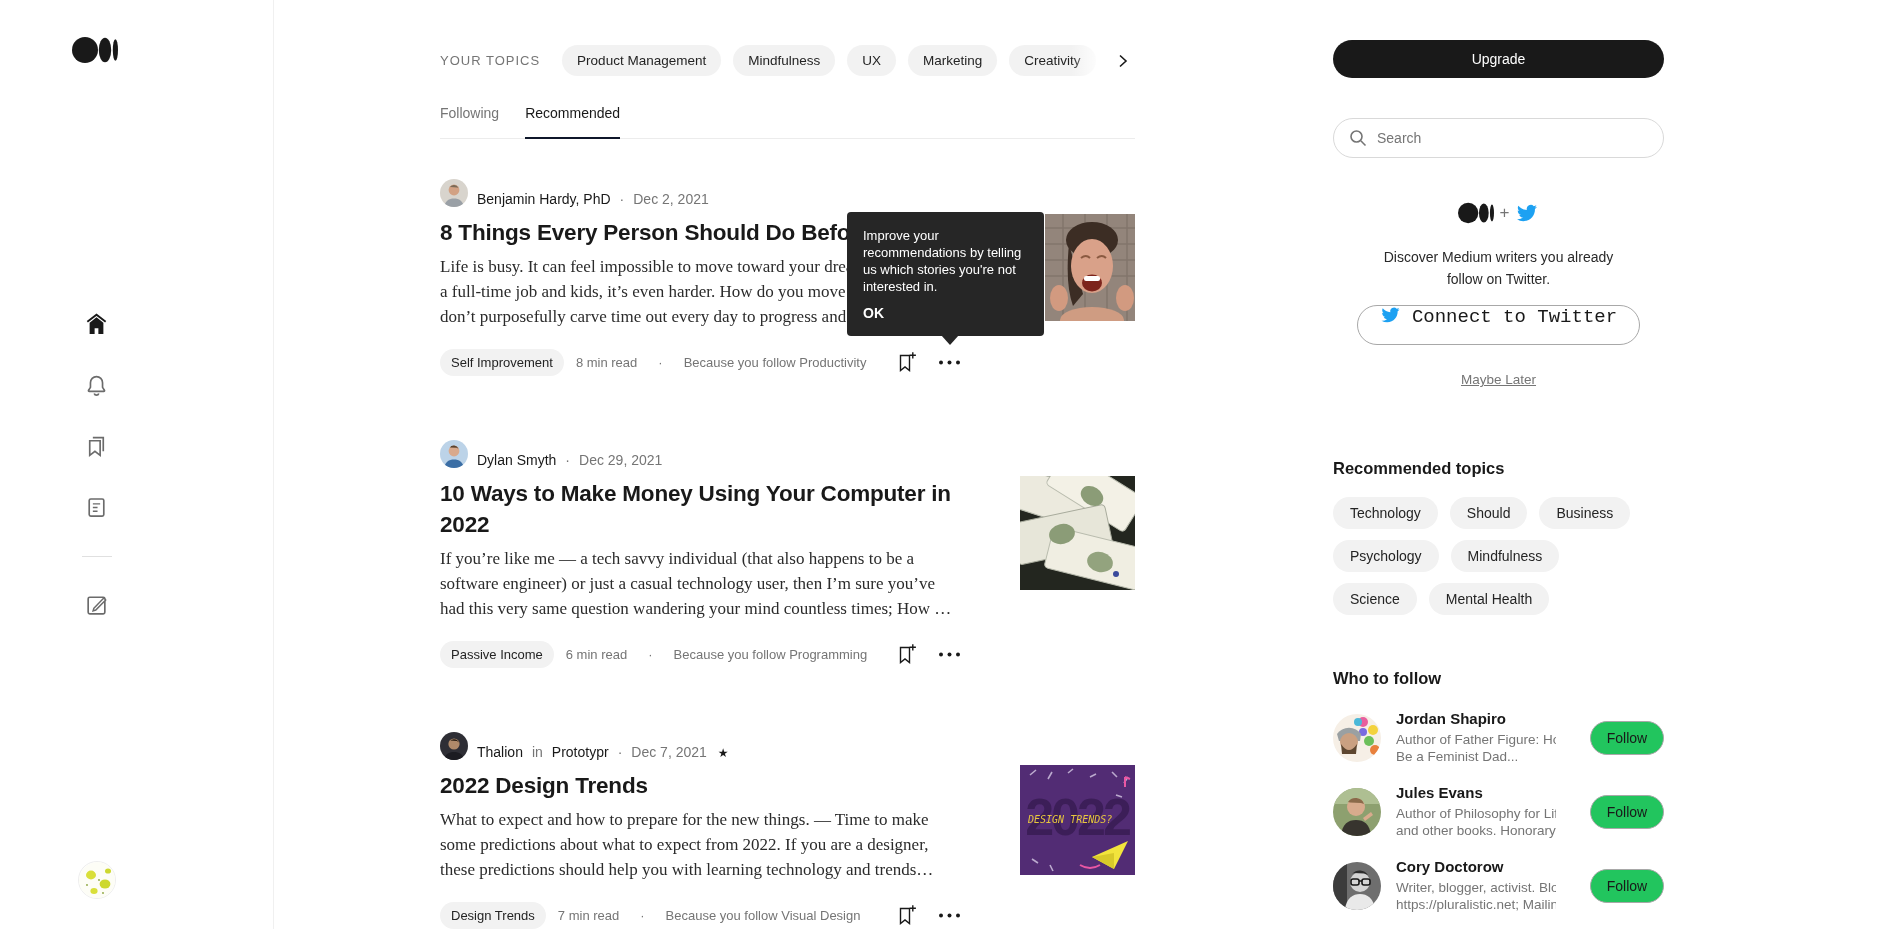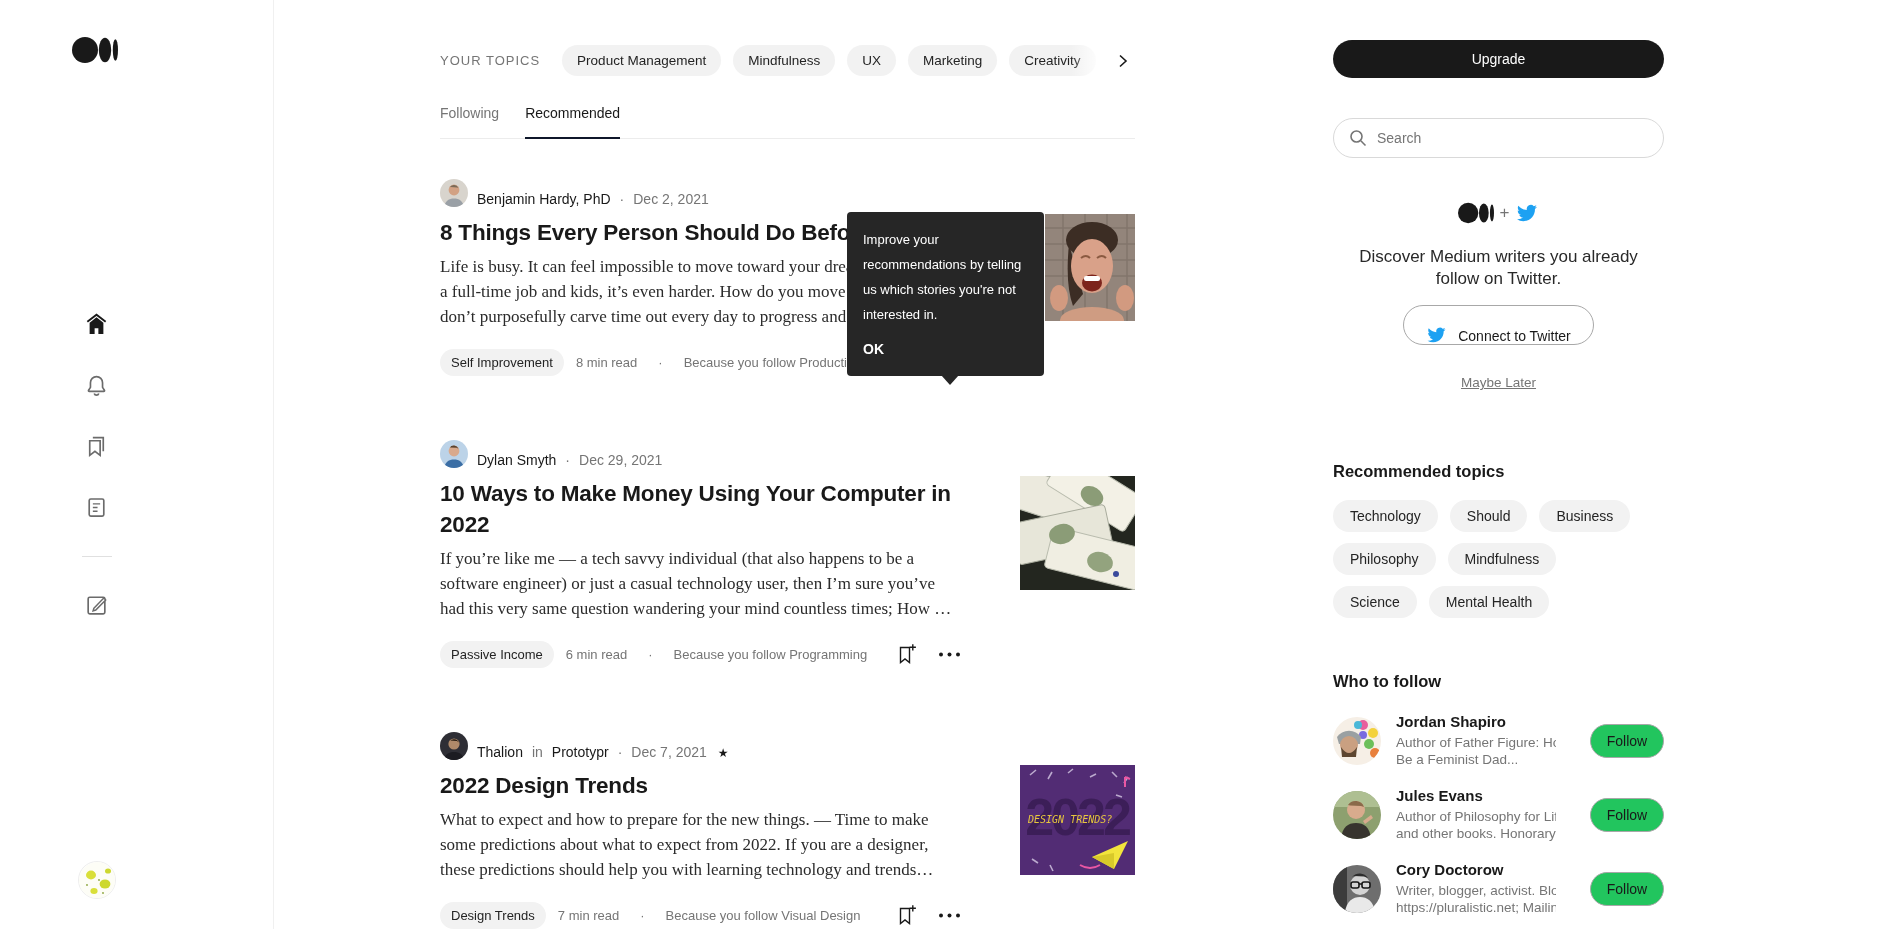--- a/index.html
+++ b/index.html
@@ -71,7 +71,7 @@
   
   .tooltip { position:absolute; left:407px; top:33px; width:197px; z-index:6;
              background:#262626; color:#fff; border-radius:4px; padding:15px 16px 14px;
-             font-size:13px; line-height:25px; }
+             font-size:13px; line-height:17px; }
   .tooltip-caret { position:absolute; bottom:-9px; left:94px; width:0; height:0;
                    border-left:9px solid transparent; border-right:9px solid transparent;
                    border-top:10px solid #262626; }

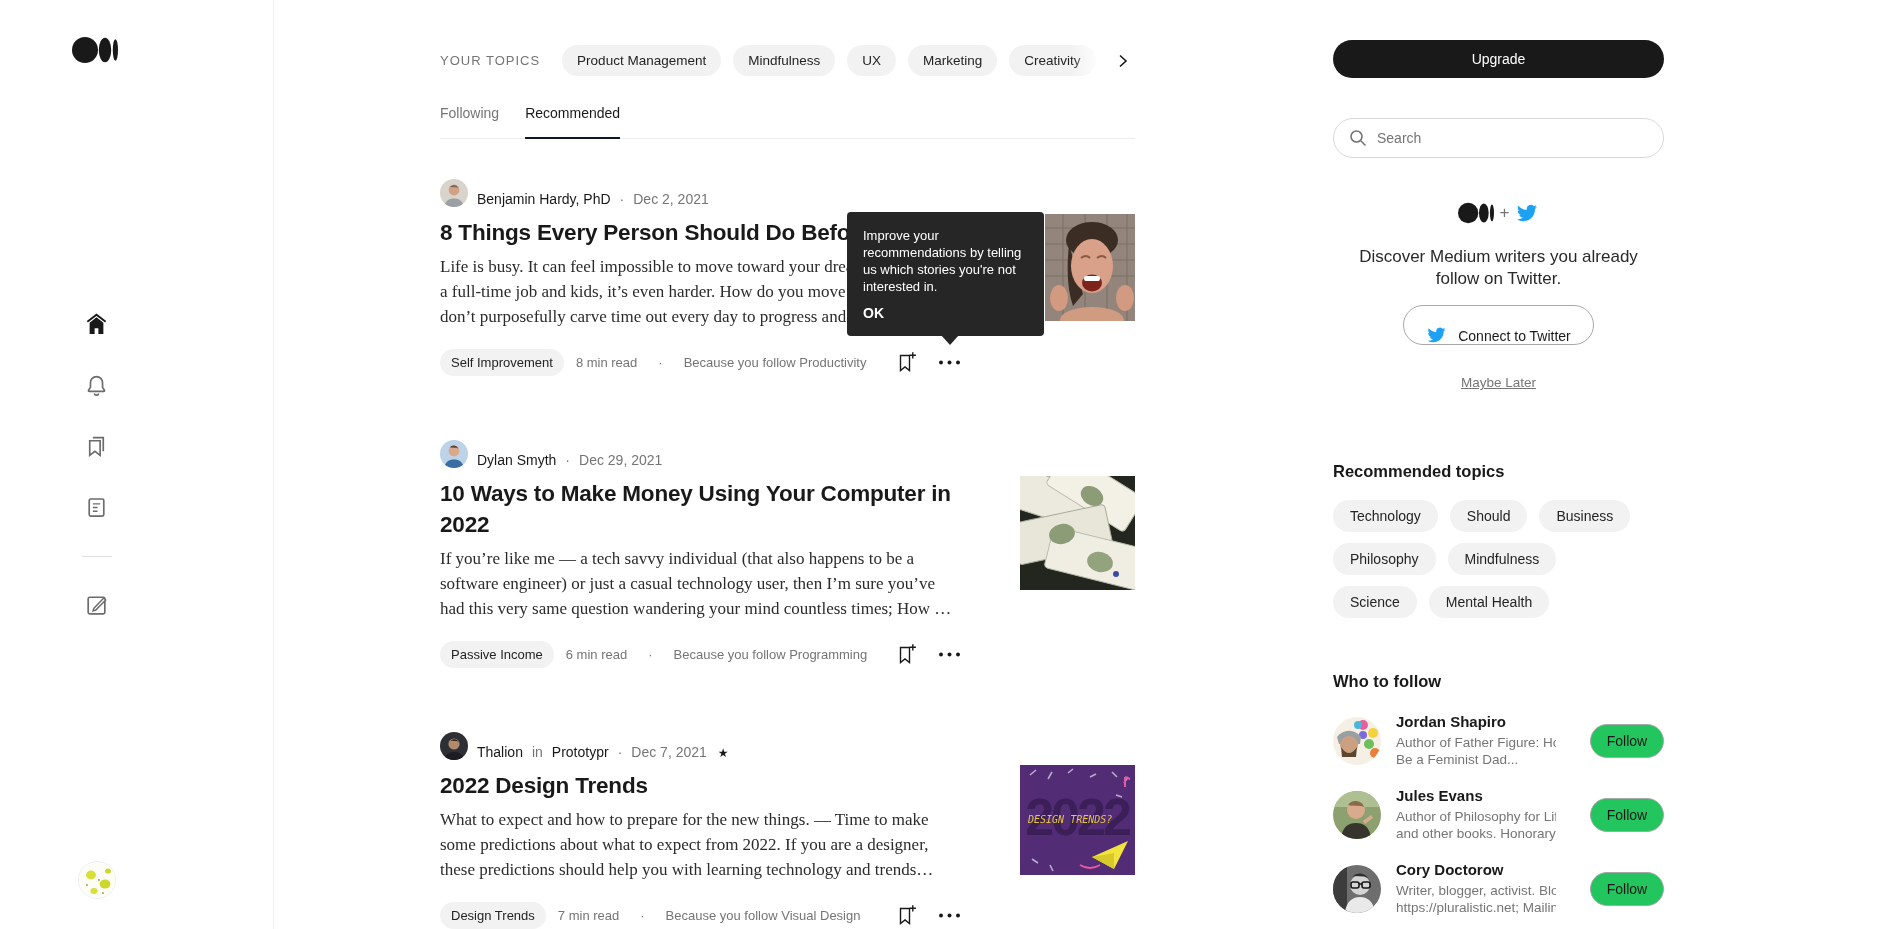--- a/index.html
+++ b/index.html
@@ -91,7 +91,7 @@
   .twitter-promo { margin-top:44px; text-align:center; }
   .promo-logos { display:flex; align-items:center; justify-content:center; gap:6px; }
   .promo-plus { color:#757575; font-size:17px; }
-  .promo-headline { margin-top:22px; font-size:17px; color:#292929; line-height:22px; }
+  .promo-headline { margin-top:22px; font-size:14px; color:#292929; line-height:22px; }
   .connect-btn { margin-top:15px; height:40px; padding:0 22px; border:1px solid #a8a8a8;
                  border-radius:20px; background:#fff; display:inline-flex; align-items:flex-end;
                  gap:11px; font-size:14px; color:#191919; cursor:pointer;

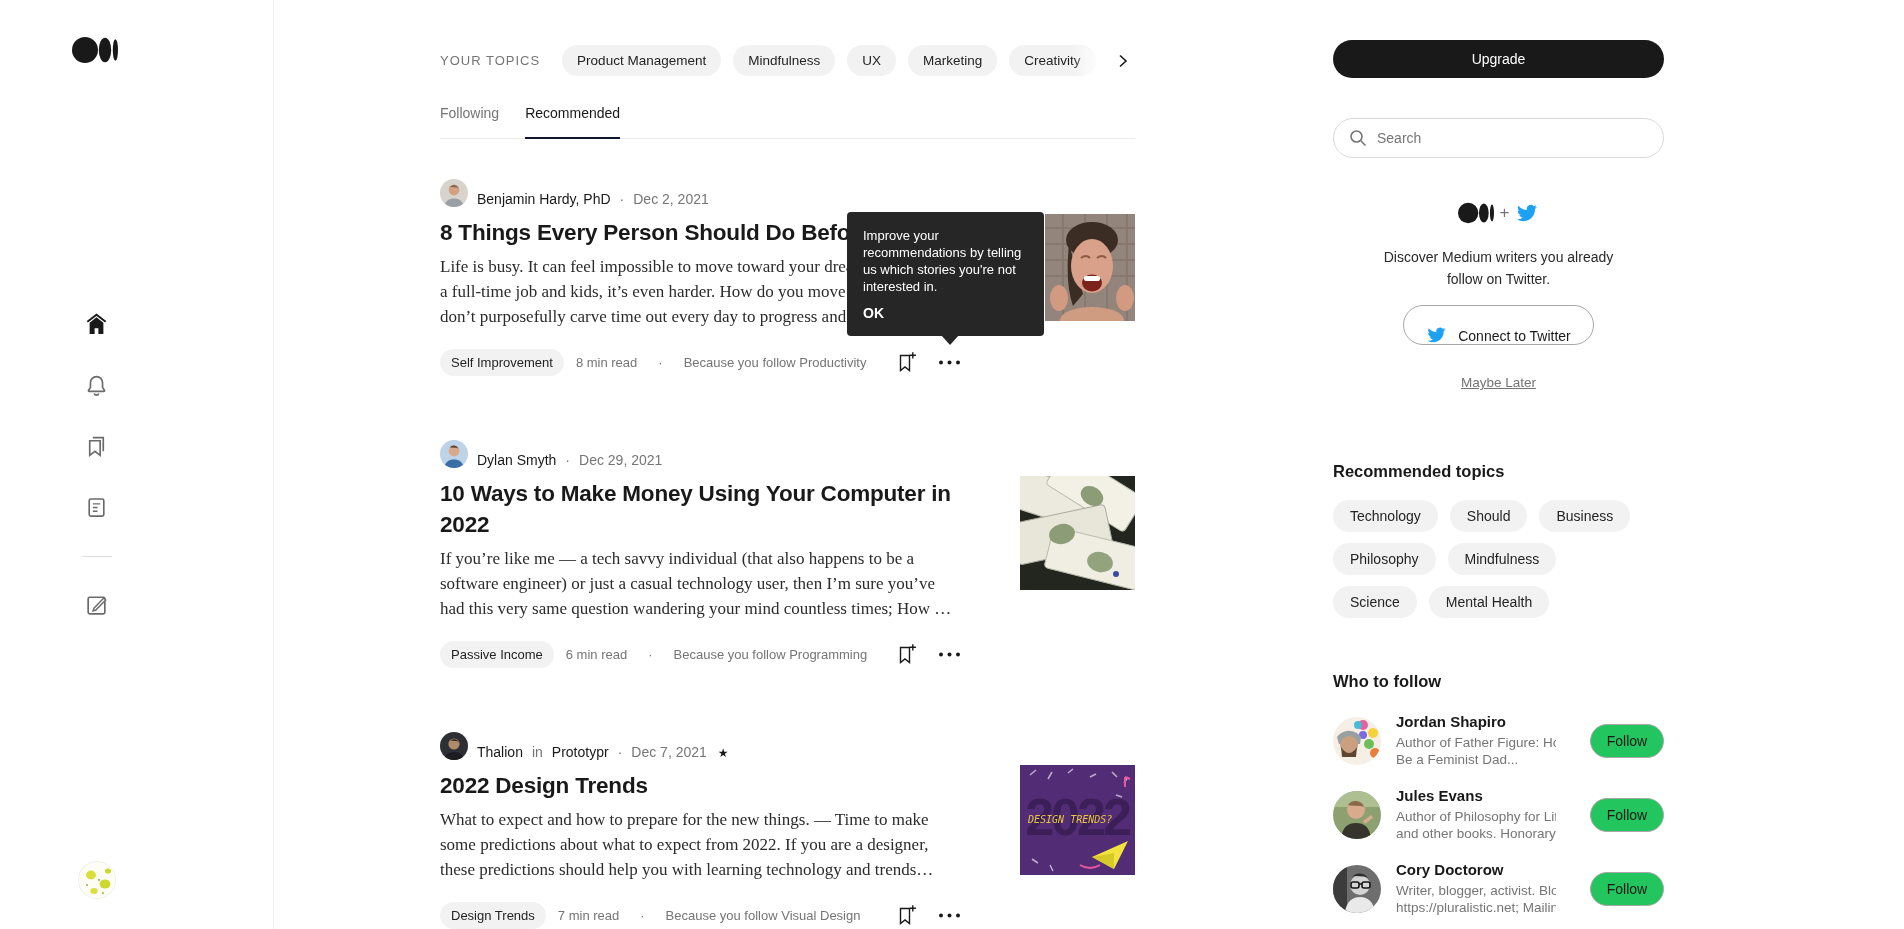--- a/index.html
+++ b/index.html
@@ -93,9 +93,9 @@
   .promo-plus { color:#757575; font-size:17px; }
   .promo-headline { margin-top:22px; font-size:14px; color:#292929; line-height:22px; }
   .connect-btn { margin-top:15px; height:40px; padding:0 22px; border:1px solid #a8a8a8;
-                 border-radius:20px; background:#fff; display:inline-flex; align-items:flex-end;
-                 gap:11px; font-size:14px; color:#191919; cursor:pointer;
-                 font-family:Liberation Sans, sans-serif; }
+                 border-radius:20px; background:#fff; display:inline-flex; align-items:flex-start;
+                 gap:11px; font-size:19px; color:#191919; cursor:pointer;
+                 font-family:Liberation Mono, monospace; }
   .maybe-later { margin-top:27px; display:inline-block; font-size:13.5px; color:#757575;
                  text-decoration:underline; cursor:pointer; }
 

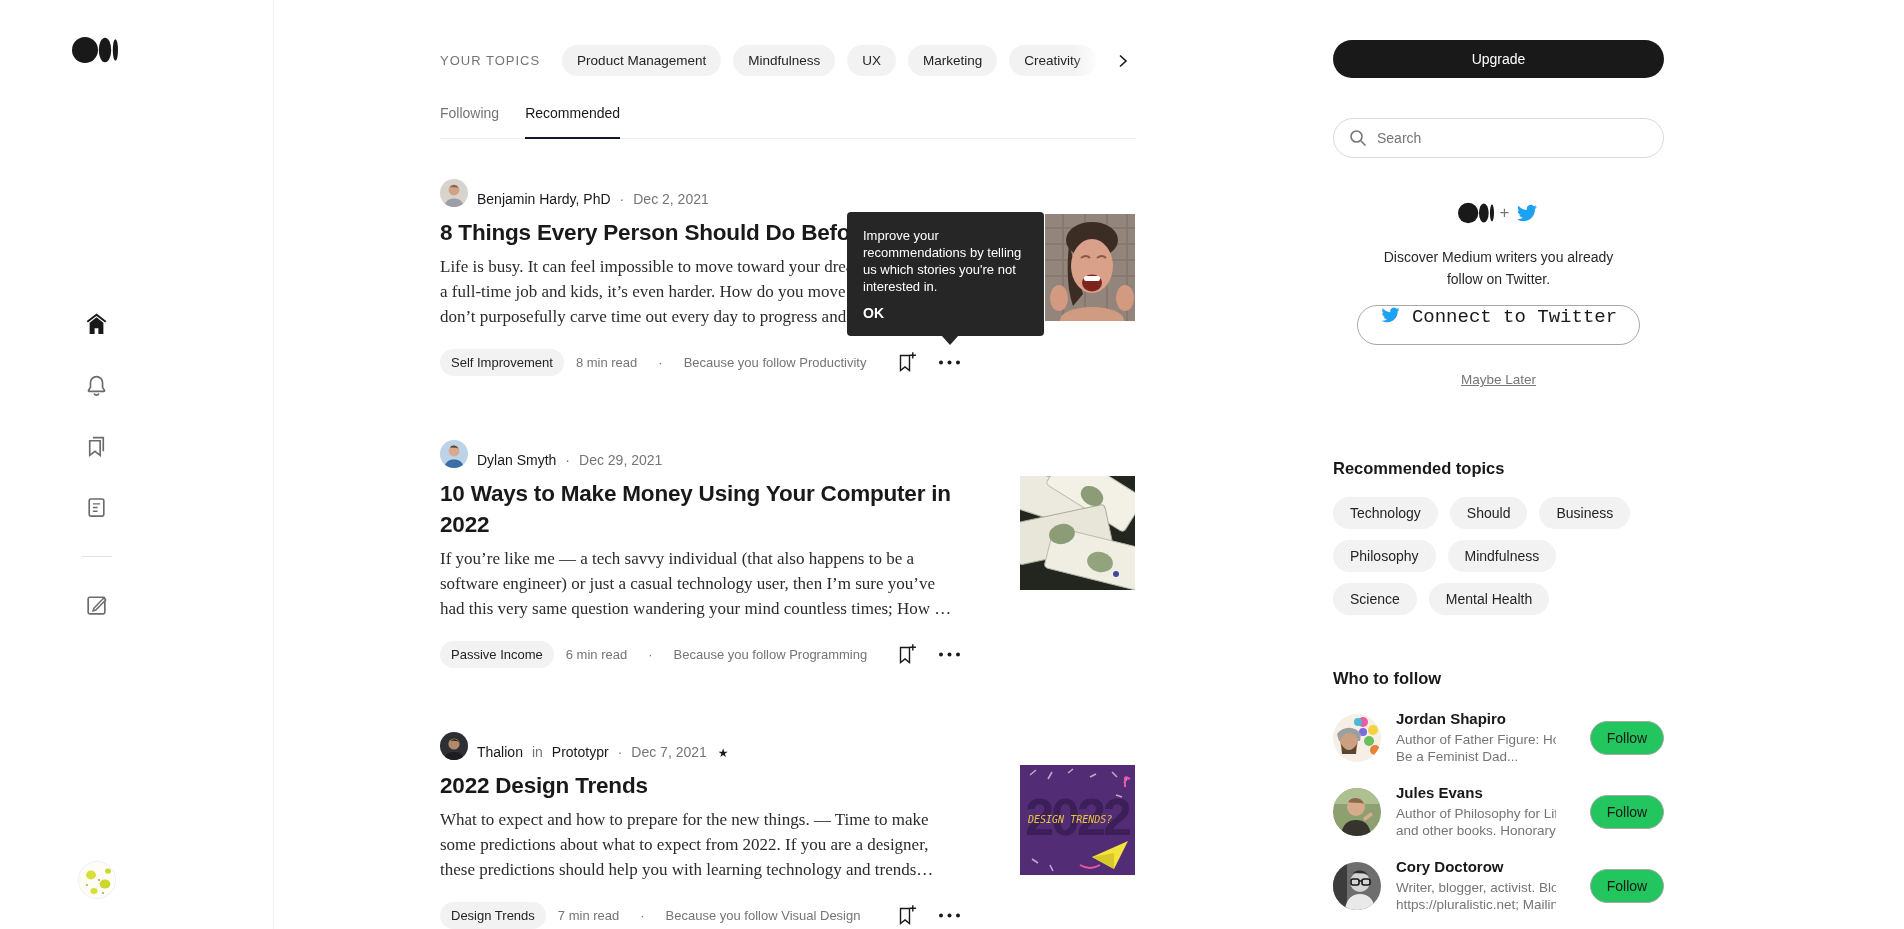--- a/index.html
+++ b/index.html
@@ -453,7 +453,7 @@
         <span class="pill">Technology</span>
         <span class="pill">Should</span>
         <span class="pill">Business</span>
-        <span class="pill">Philosophy</span>
+        <span class="pill">Psychology</span>
         <span class="pill">Mindfulness</span>
         <span class="pill">Science</span>
         <span class="pill">Mental Health</span>

